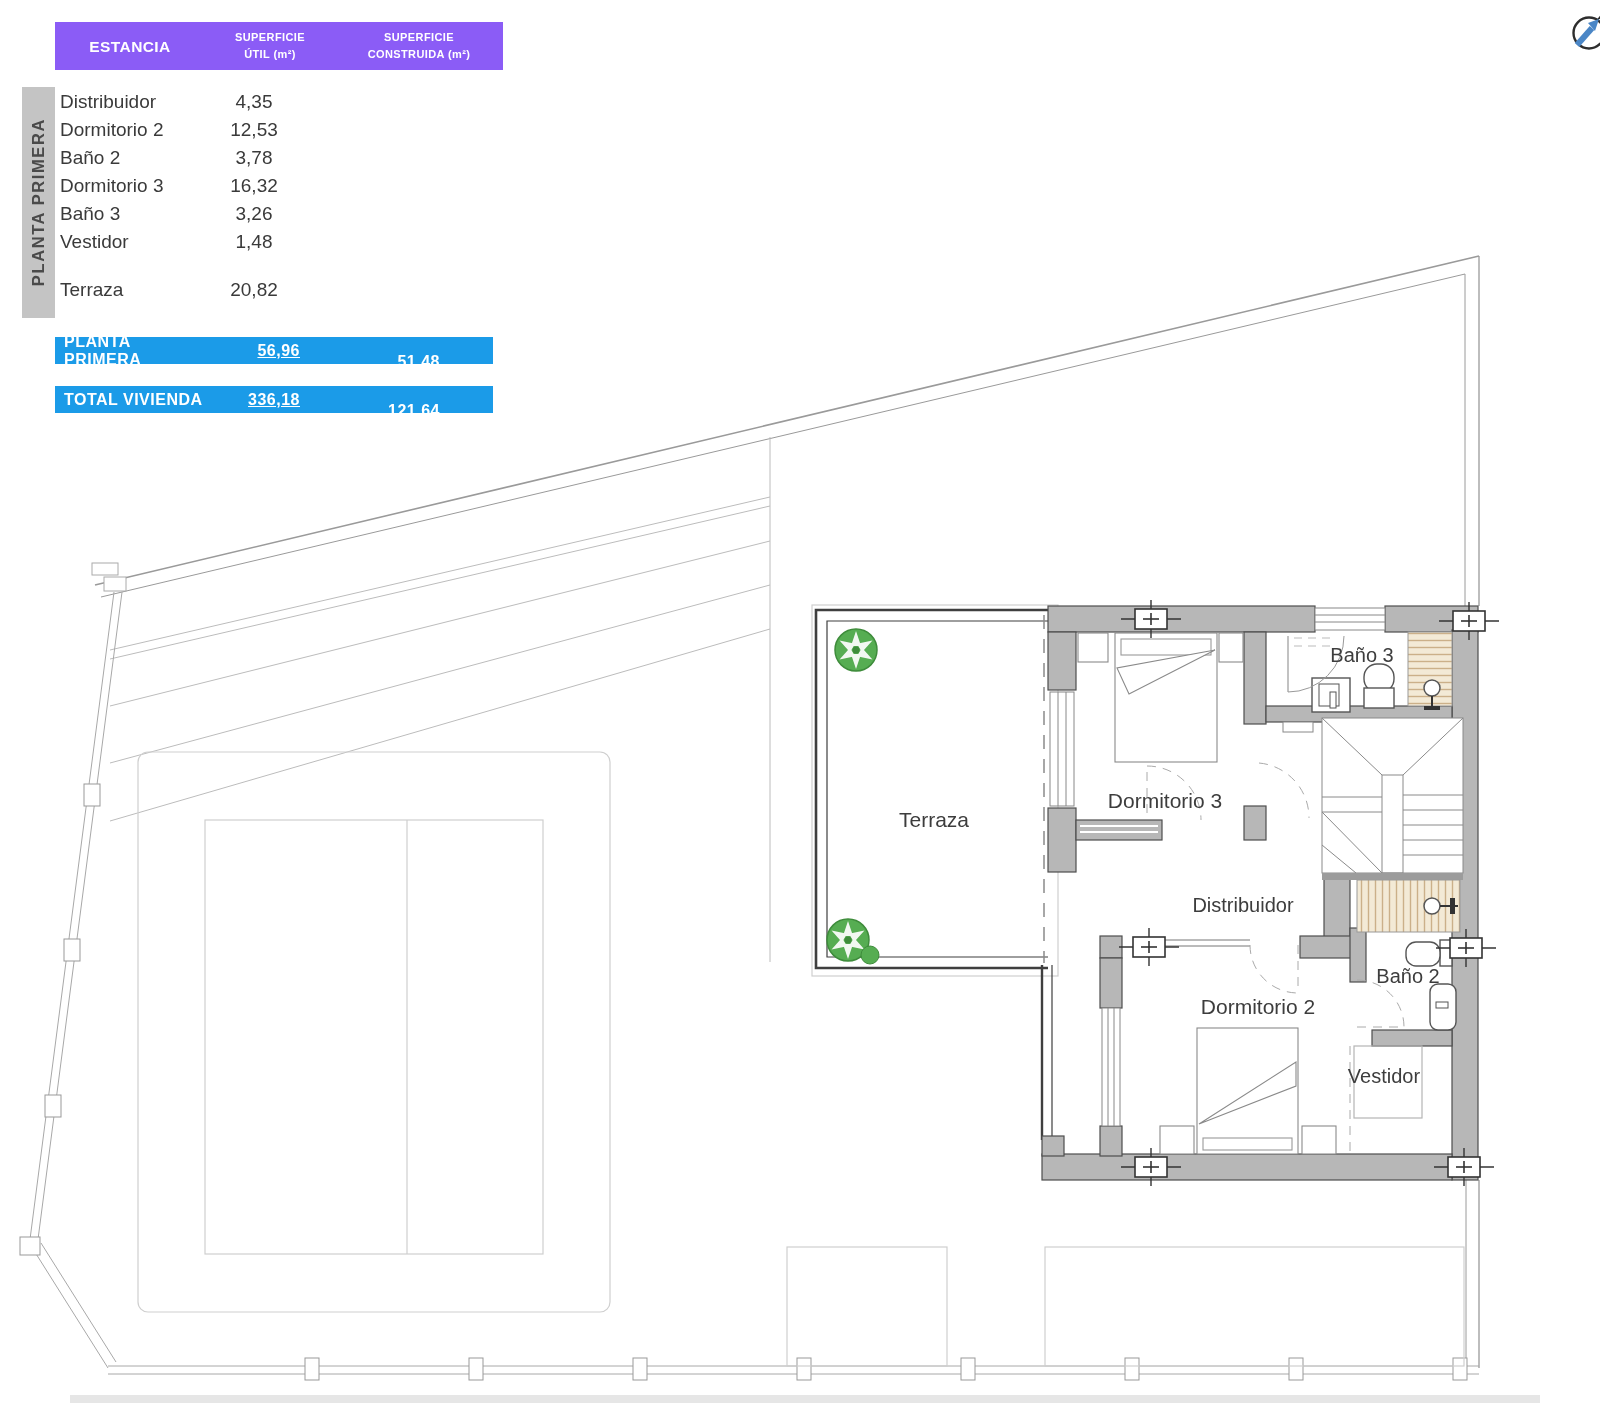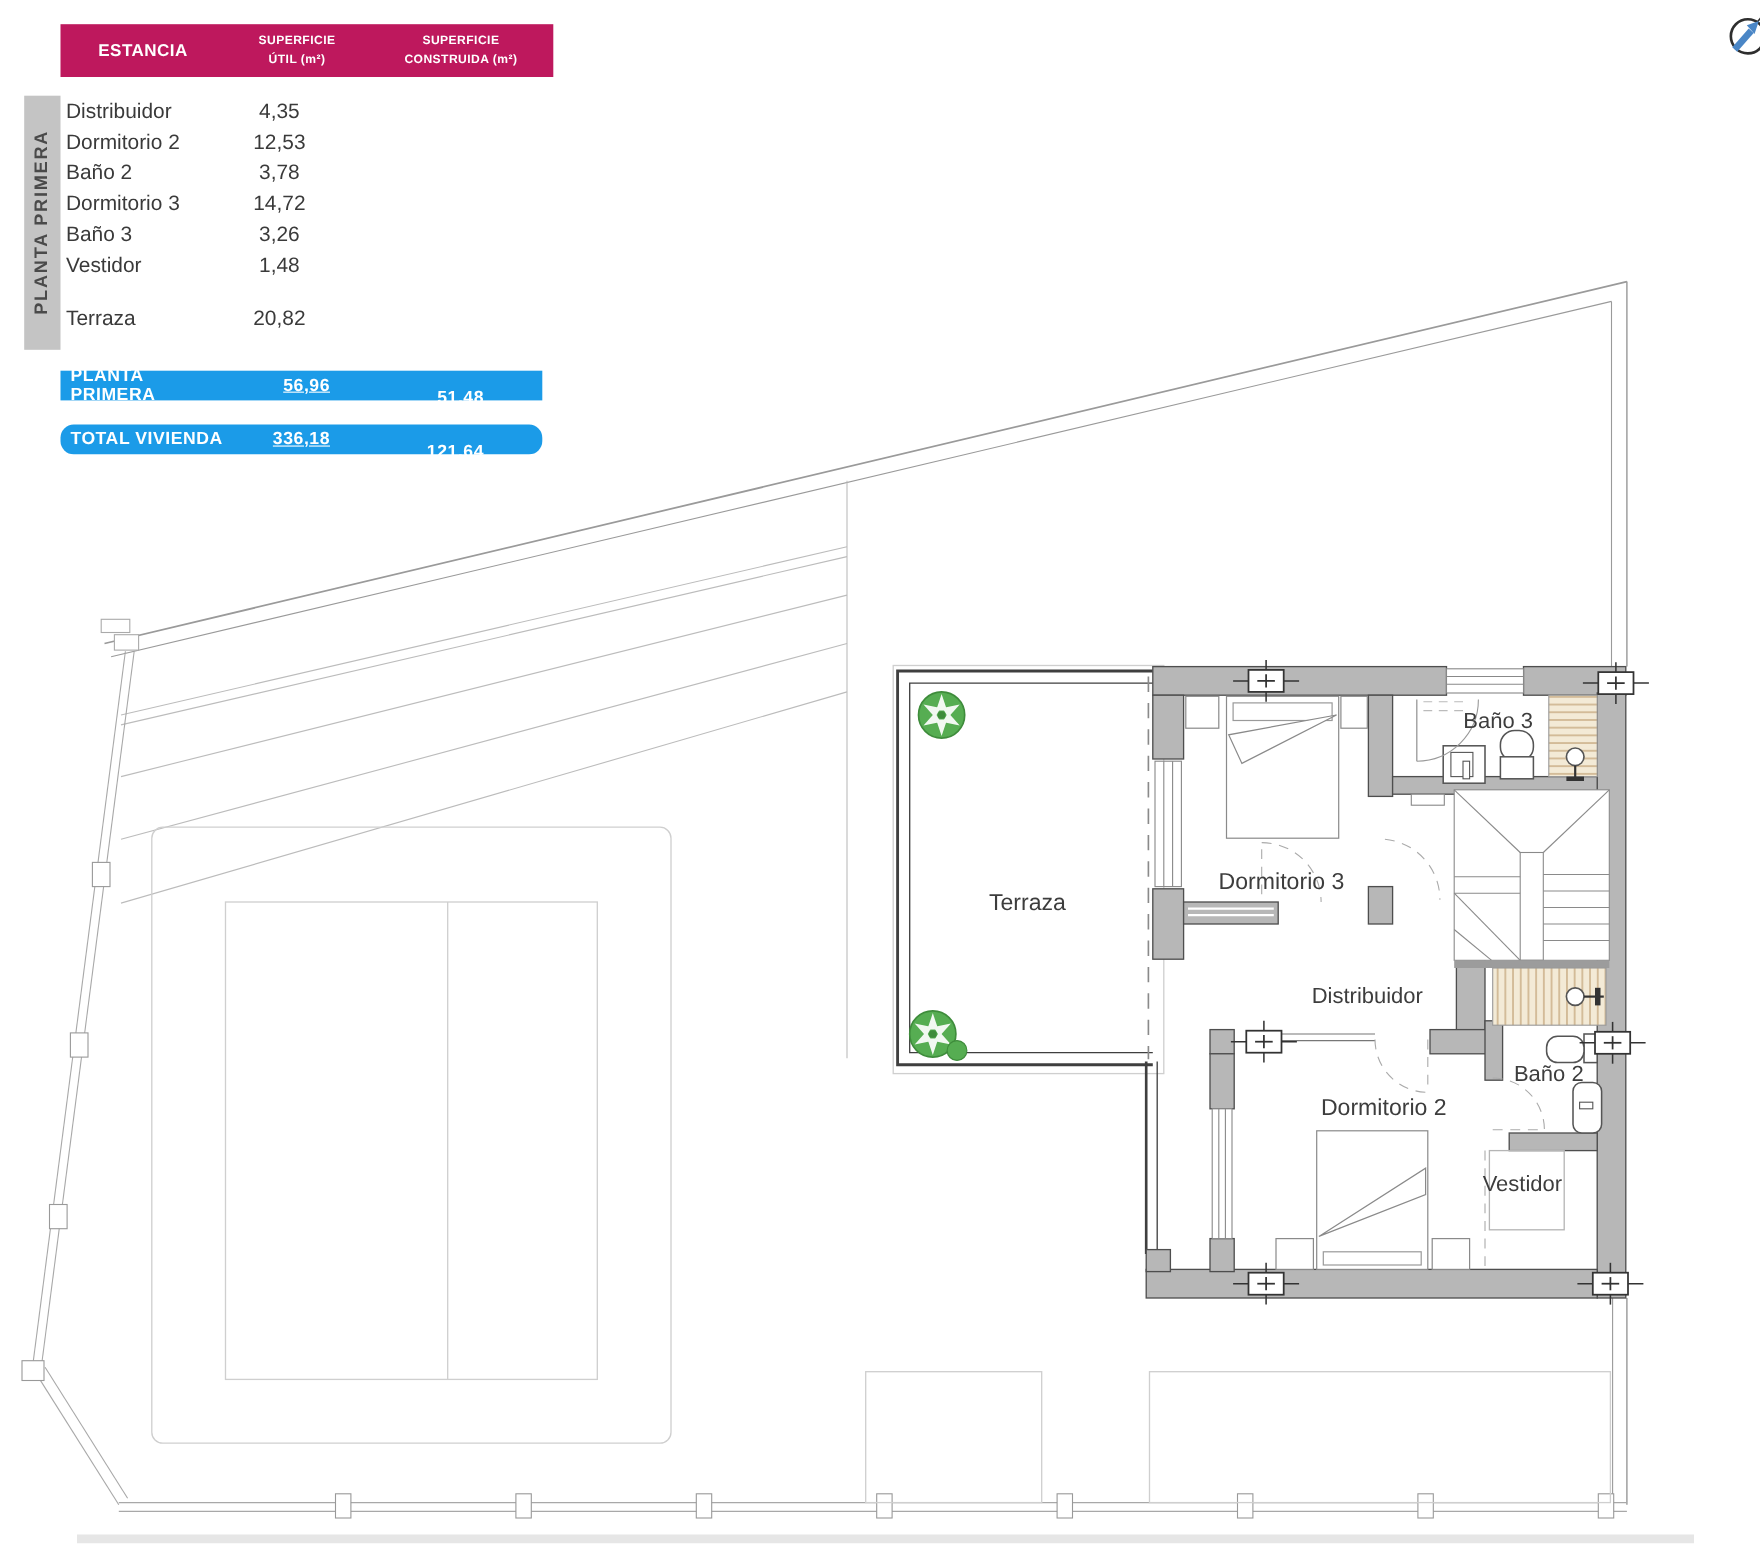--- a/index.html
+++ b/index.html
@@ -278,7 +278,7 @@
     <span>PLANTA PRIMERA</span>
   </div>
 
-  <div class="tbl-header" style="background:#be185d;">
+  <div class="tbl-header" style="background:#8b5cf6;">
     <div class="c c1">ESTANCIA</div>
     <div class="c c2">SUPERFICIE
 ÚTIL (m²)</div>

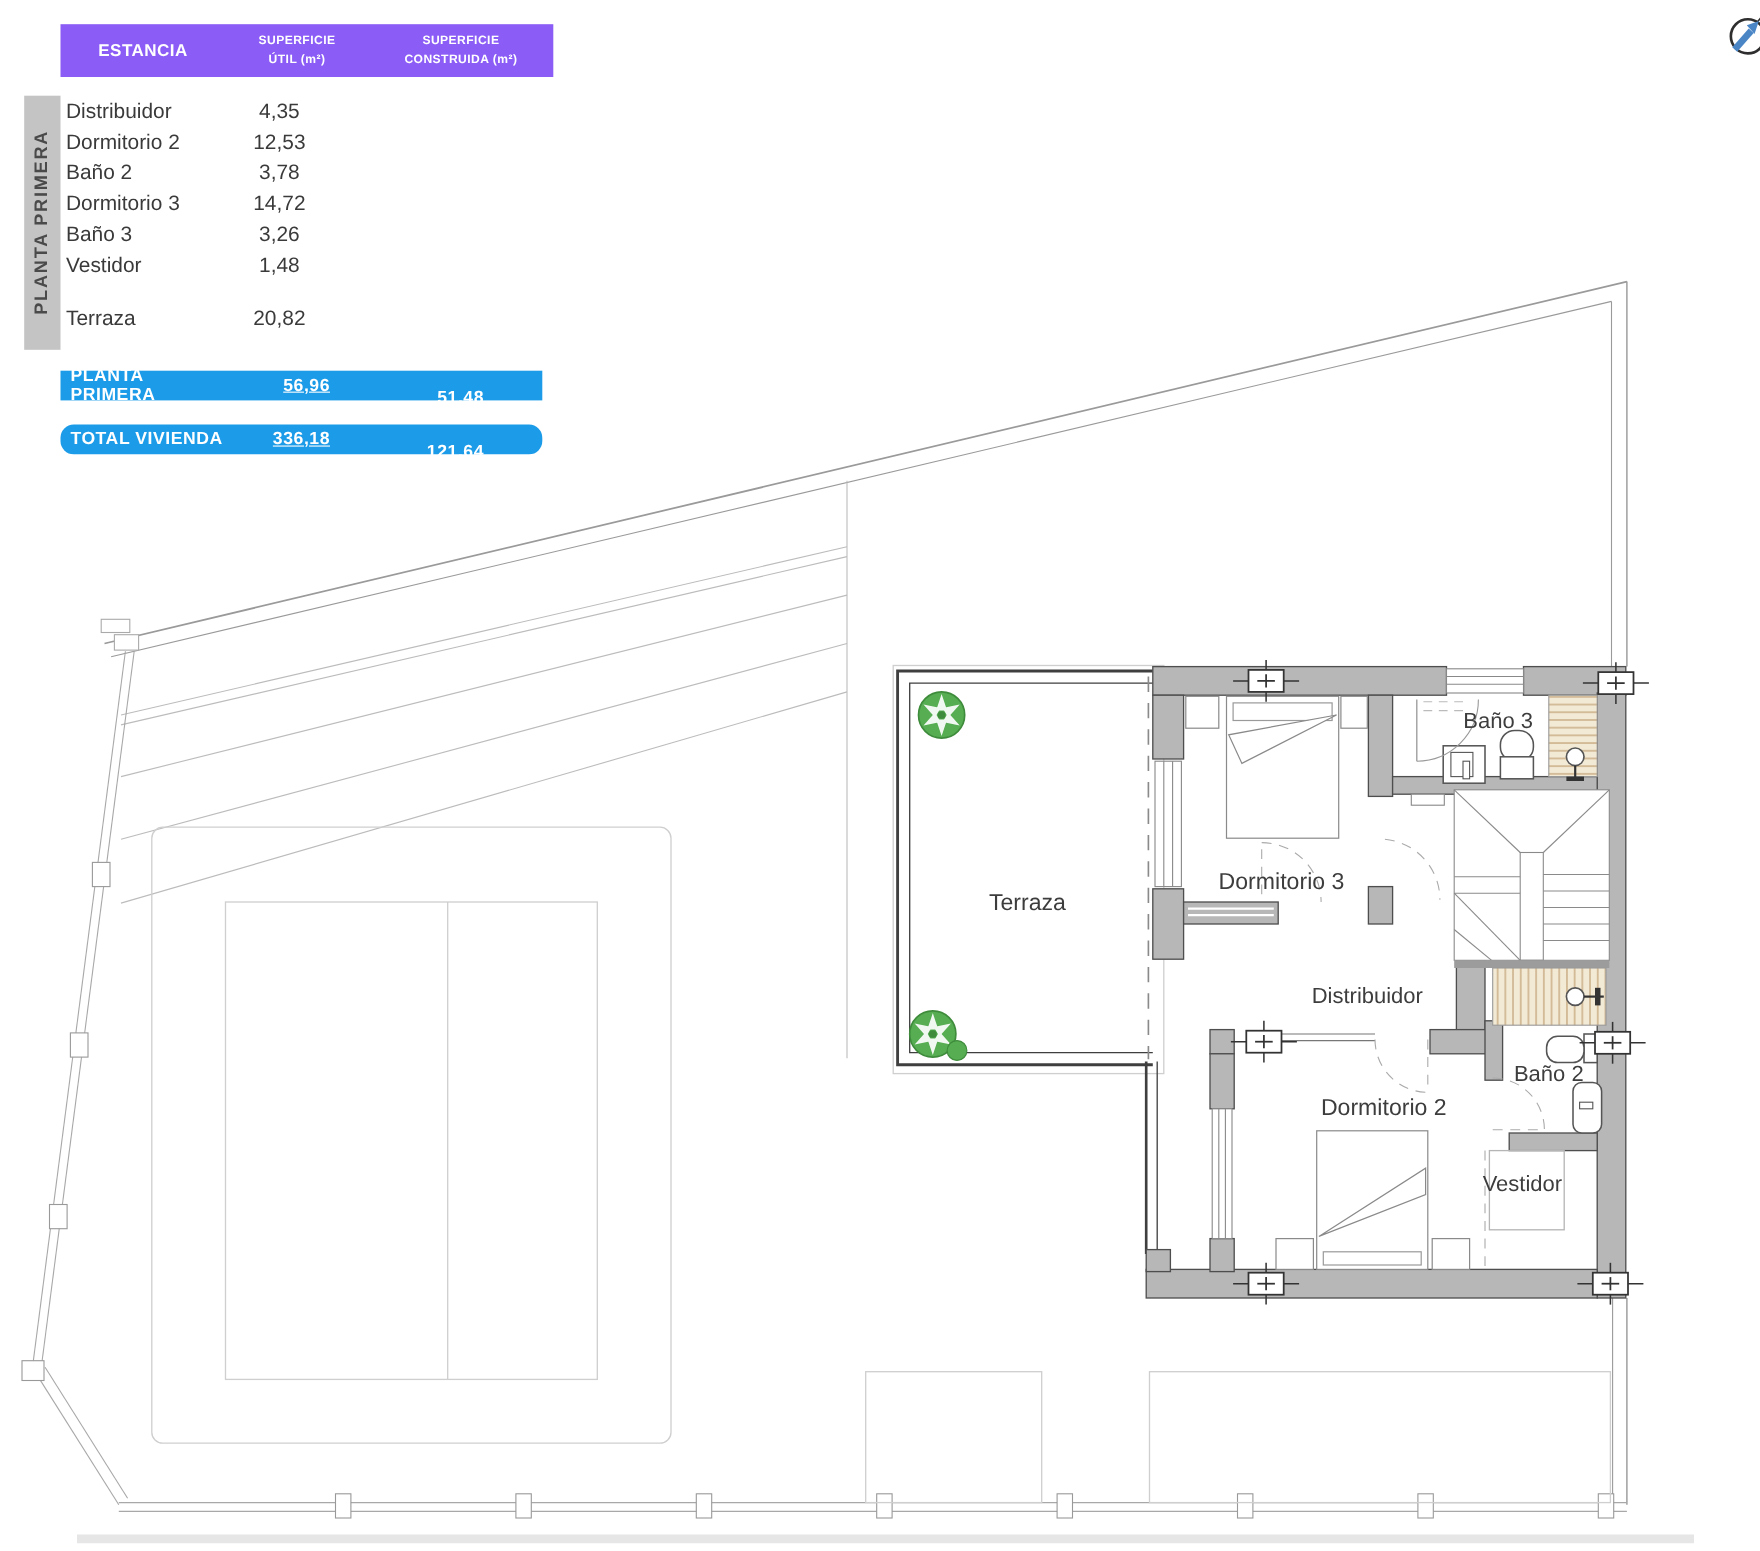--- a/index.html
+++ b/index.html
@@ -301,7 +301,7 @@
     </div>
     <div class="trow">
       <span class="nm">Dormitorio 3</span>
-      <span class="ut">14,72</span>
+      <span class="ut">16,32</span>
     </div>
     <div class="trow">
       <span class="nm">Baño 3</span>

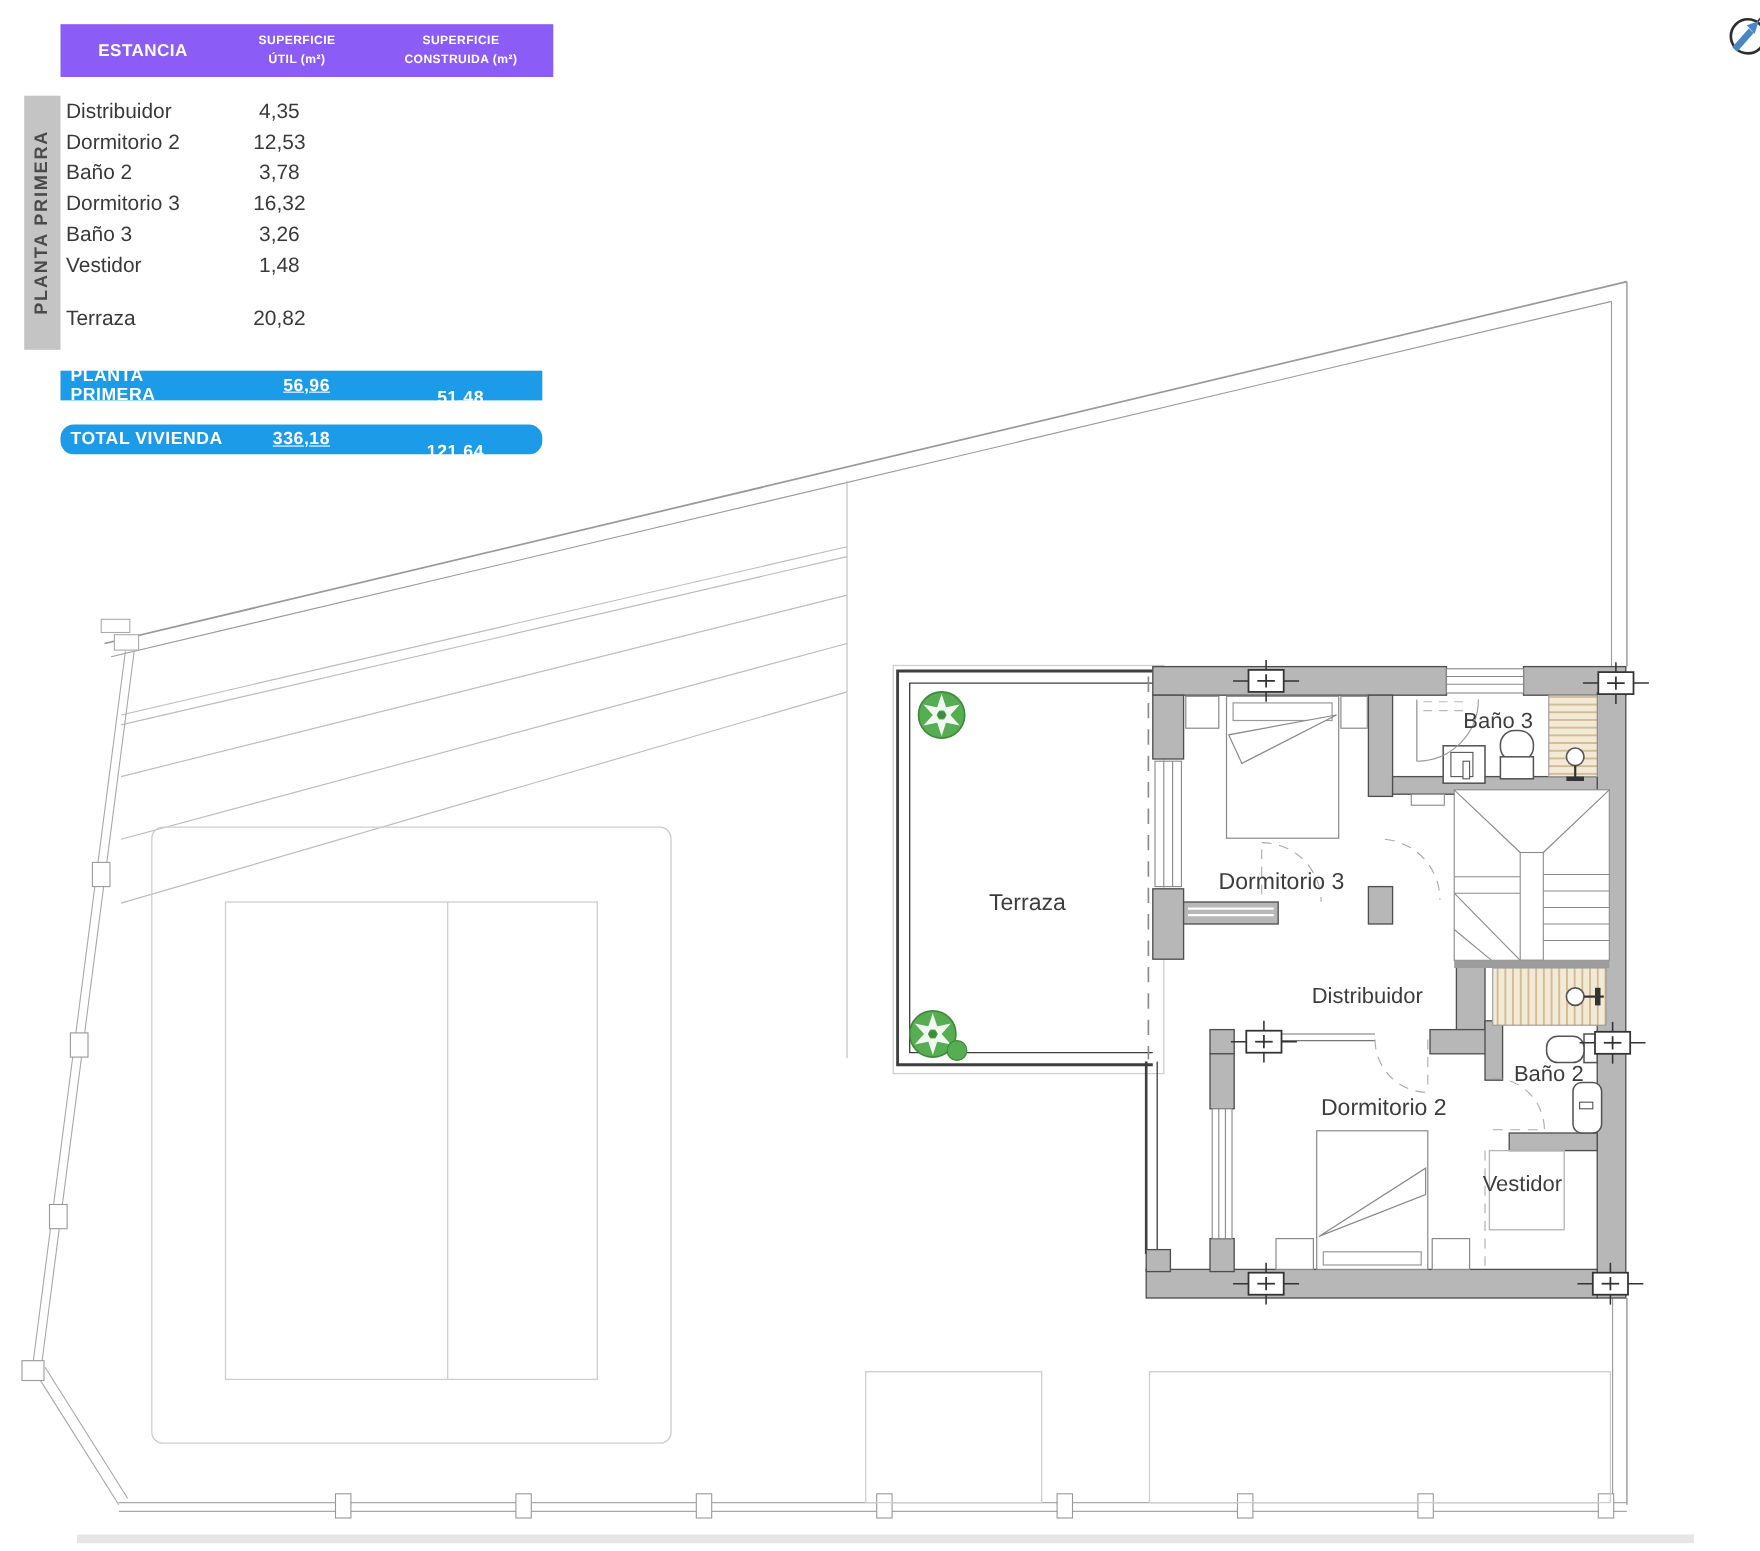--- a/index.html
+++ b/index.html
@@ -28,7 +28,7 @@
   .sumbar .v1{width:95px;text-align:right;text-decoration:underline;}
   .sumbar .v2{width:140px;text-align:right;margin-top:22px;}
   #bar-floor{top:337px;}
-  #bar-total{top:386px;border-radius:12px;}
+  #bar-total{top:386px;}
 
   .side-tab{position:absolute;left:22px;top:87px;width:33px;height:231px;background:#c4c4c4;
       display:flex;align-items:center;justify-content:center;}

